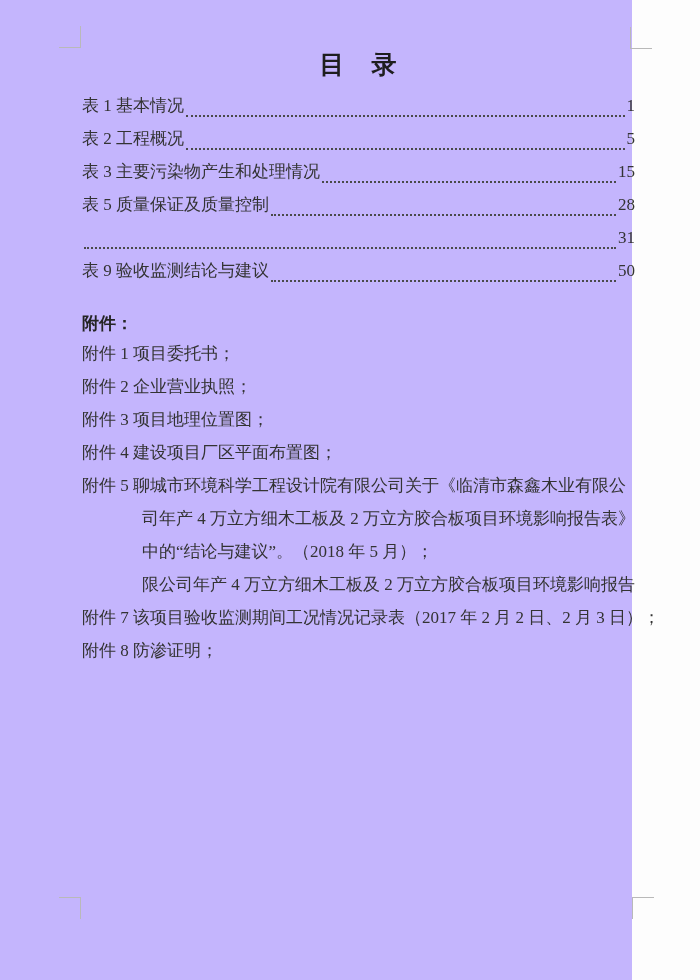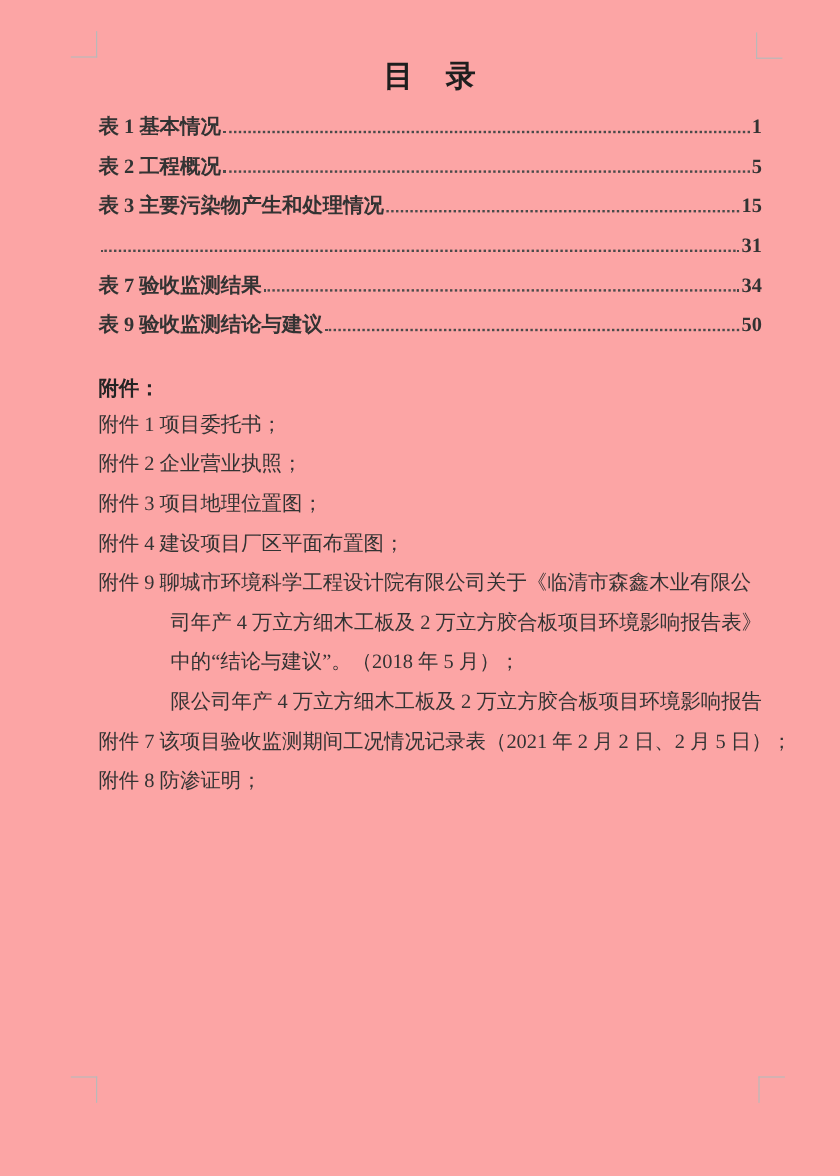--- a/index.html
+++ b/index.html
@@ -14,9 +14,9 @@
   }
   .page {
     position: relative;
-    width: 700px;
+    width: 632px;
     height: 980px;
-    background: #fca5a5;
+    background: #c4b5fd;
   }
   
   .crop {

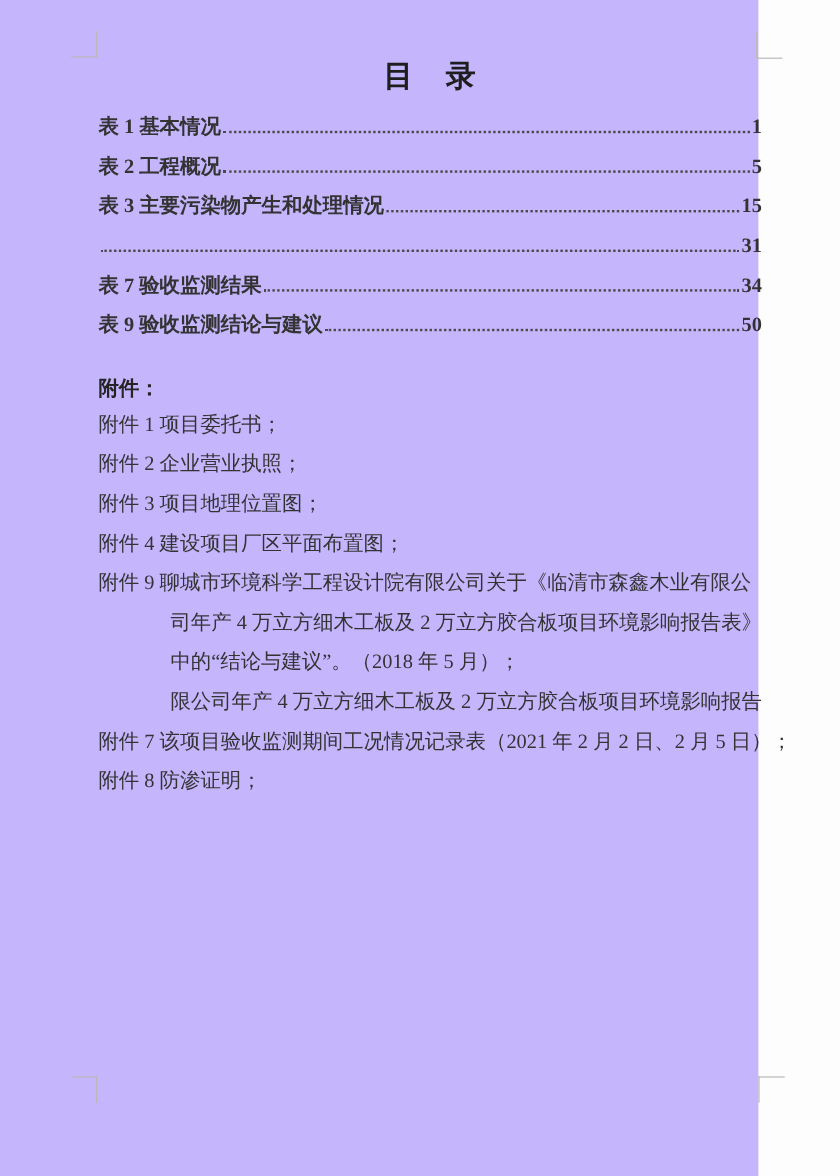--- a/index.html
+++ b/index.html
@@ -50,11 +50,10 @@
   }
   .toc-line {
     display: flex;
-    align-items: flex-start;
+    align-items: center;
     font-size: 17px;
     line-height: 33px;
     white-space: nowrap;
-    font-weight: bold;
   }
   .toc-label { flex: 0 0 auto; }
   .toc-dots {

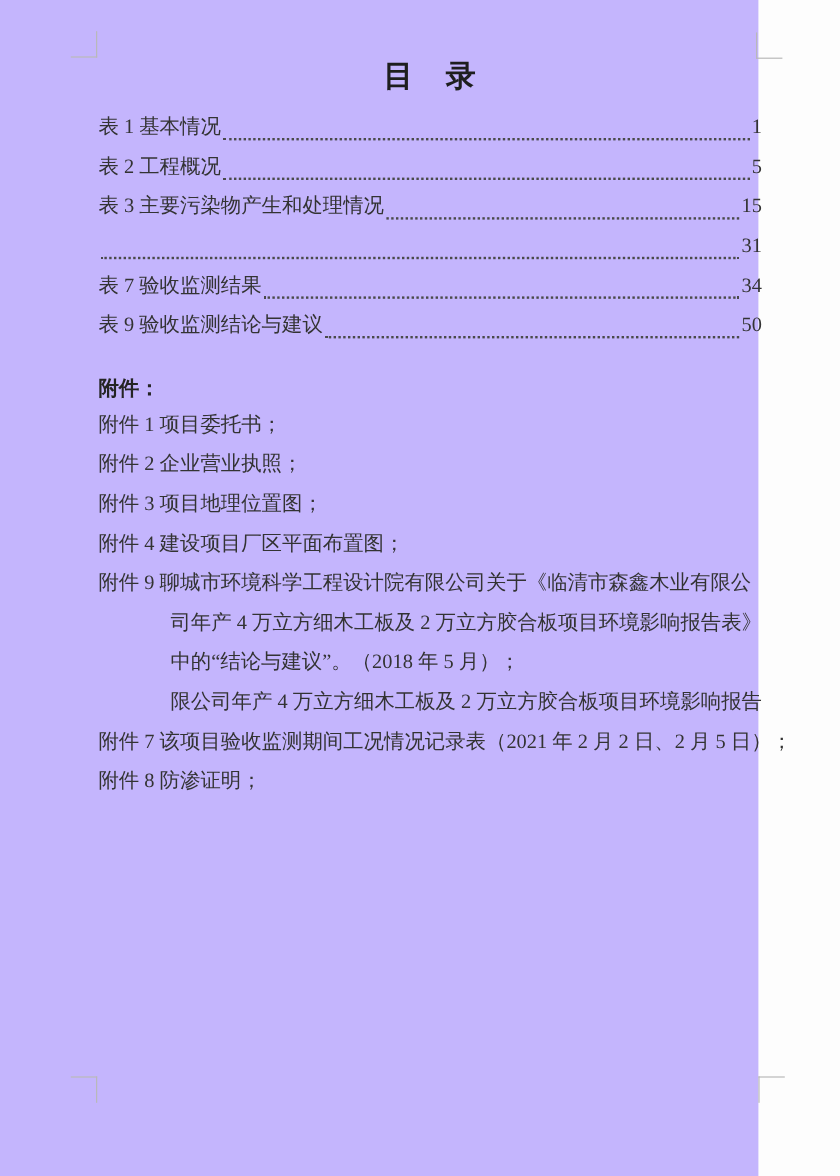--- a/index.html
+++ b/index.html
@@ -119,6 +119,11 @@
         </div>
 
 
+        <div class="toc-line">
+          <span class="toc-label">表 5  质量保证及质量控制</span>
+          <span class="toc-dots"></span>
+          <span class="toc-page">28</span>
+        </div>
 
         <div class="toc-line">
           <span class="toc-dots"></span>

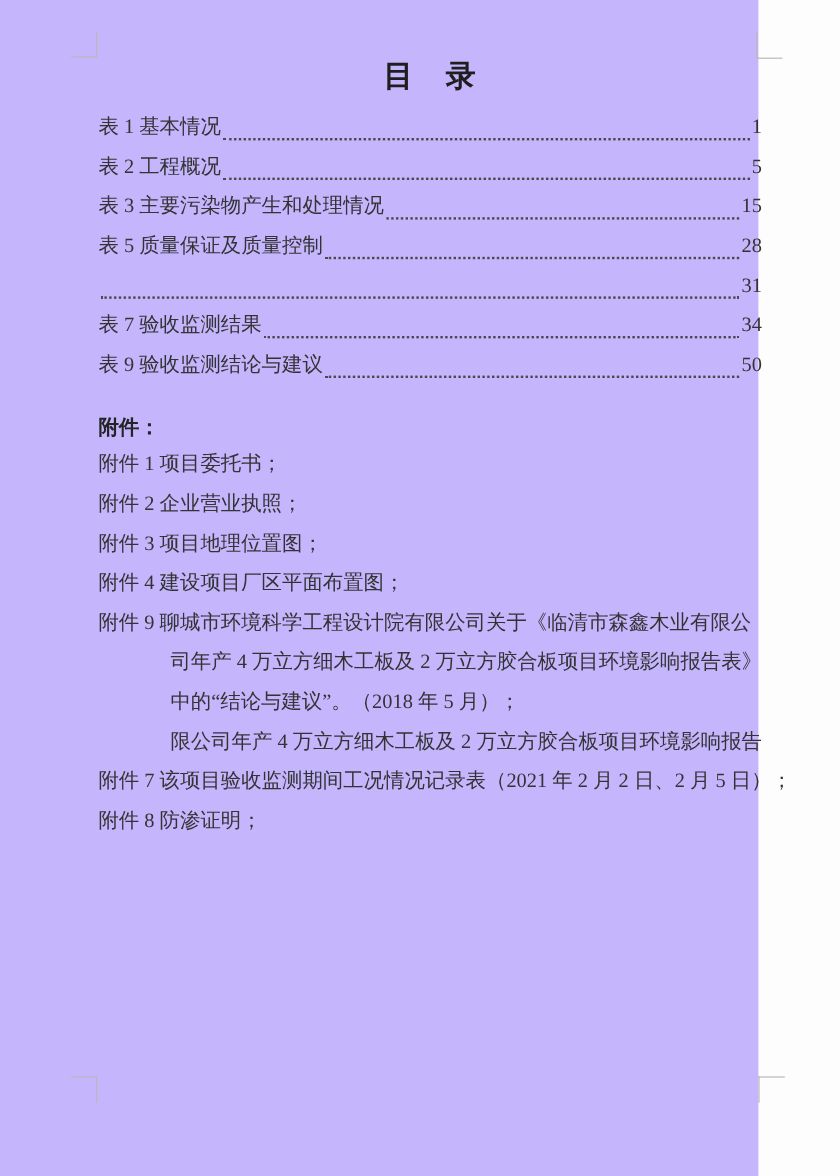--- a/index.html
+++ b/index.html
@@ -130,11 +130,6 @@
           <span class="toc-page">31</span>
         </div>
 
-        <div class="toc-line">
-          <span class="toc-label">表 7  验收监测结果</span>
-          <span class="toc-dots"></span>
-          <span class="toc-page">34</span>
-        </div>
 
 
         <div class="toc-line">

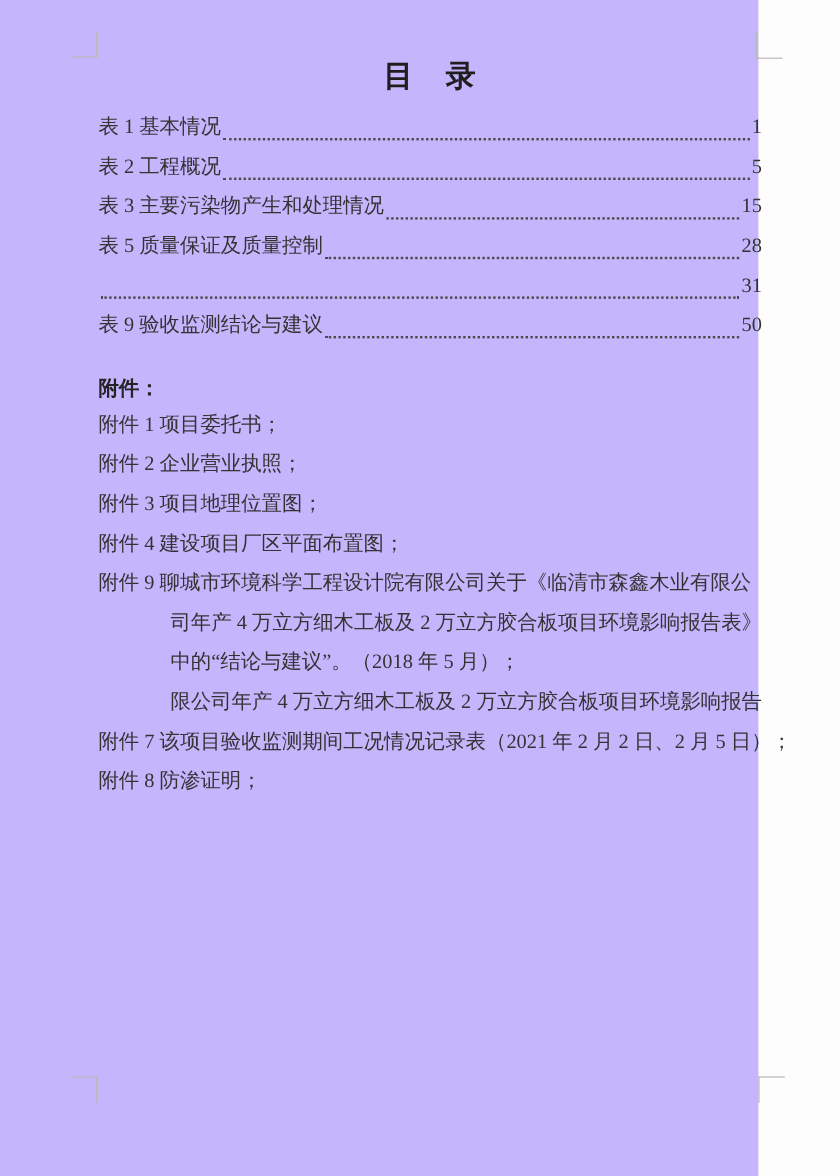--- a/index.html
+++ b/index.html
@@ -151,7 +151,7 @@
 
           <div class="att-line">附件 4  建设项目厂区平面布置图；</div>
 
-          <div class="att-line">附件 9  聊城市环境科学工程设计院有限公司关于《临清市森鑫木业有限公</div>
+          <div class="att-line">附件 5  聊城市环境科学工程设计院有限公司关于《临清市森鑫木业有限公</div>
 
           <div class="att-line cont">司年产 4 万立方细木工板及 2 万立方胶合板项目环境影响报告表》</div>
 

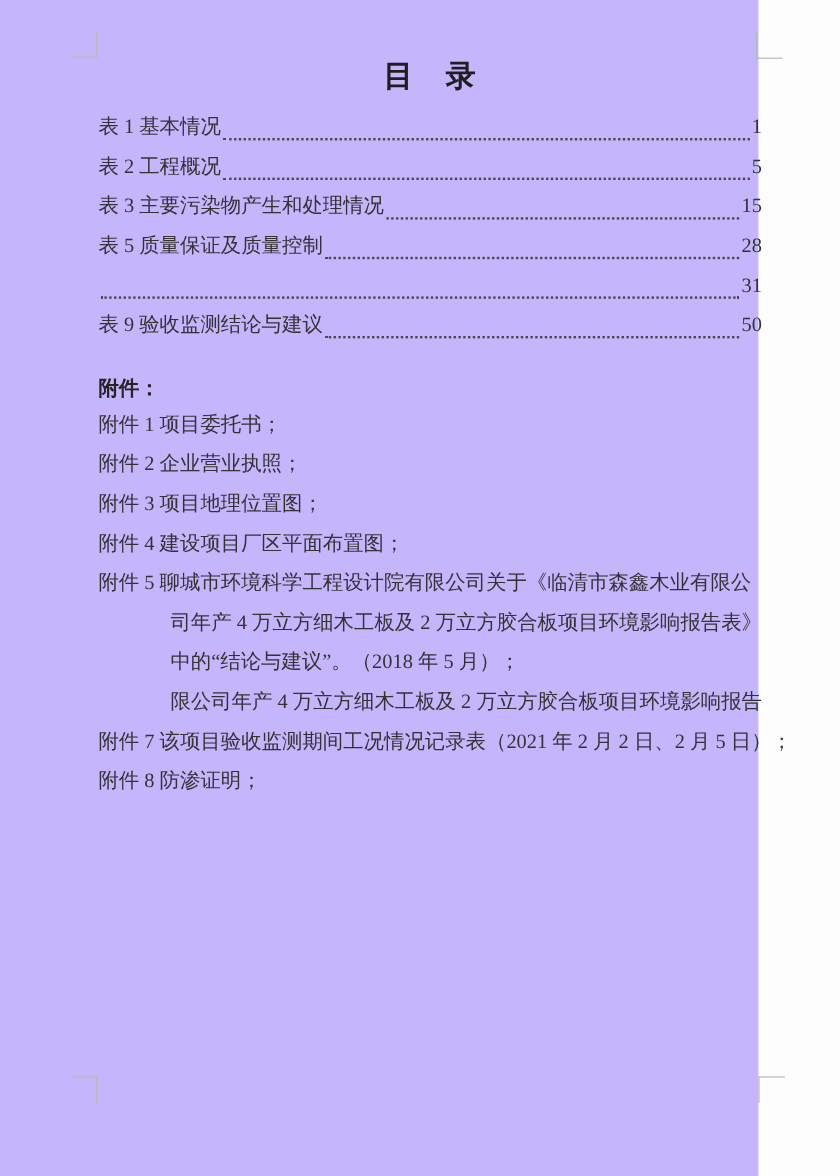--- a/index.html
+++ b/index.html
@@ -161,7 +161,7 @@
           <div class="att-line cont">限公司年产 4 万立方细木工板及 2 万立方胶合板项目环境影响报告</div>
 
 
-          <div class="att-line">附件 7  该项目验收监测期间工况情况记录表（2021 年 2 月 2 日、2 月 5 日）；</div>
+          <div class="att-line">附件 7  该项目验收监测期间工况情况记录表（2017 年 2 月 2 日、2 月 3 日）；</div>
 
           <div class="att-line">附件 8  防渗证明；</div>
 

